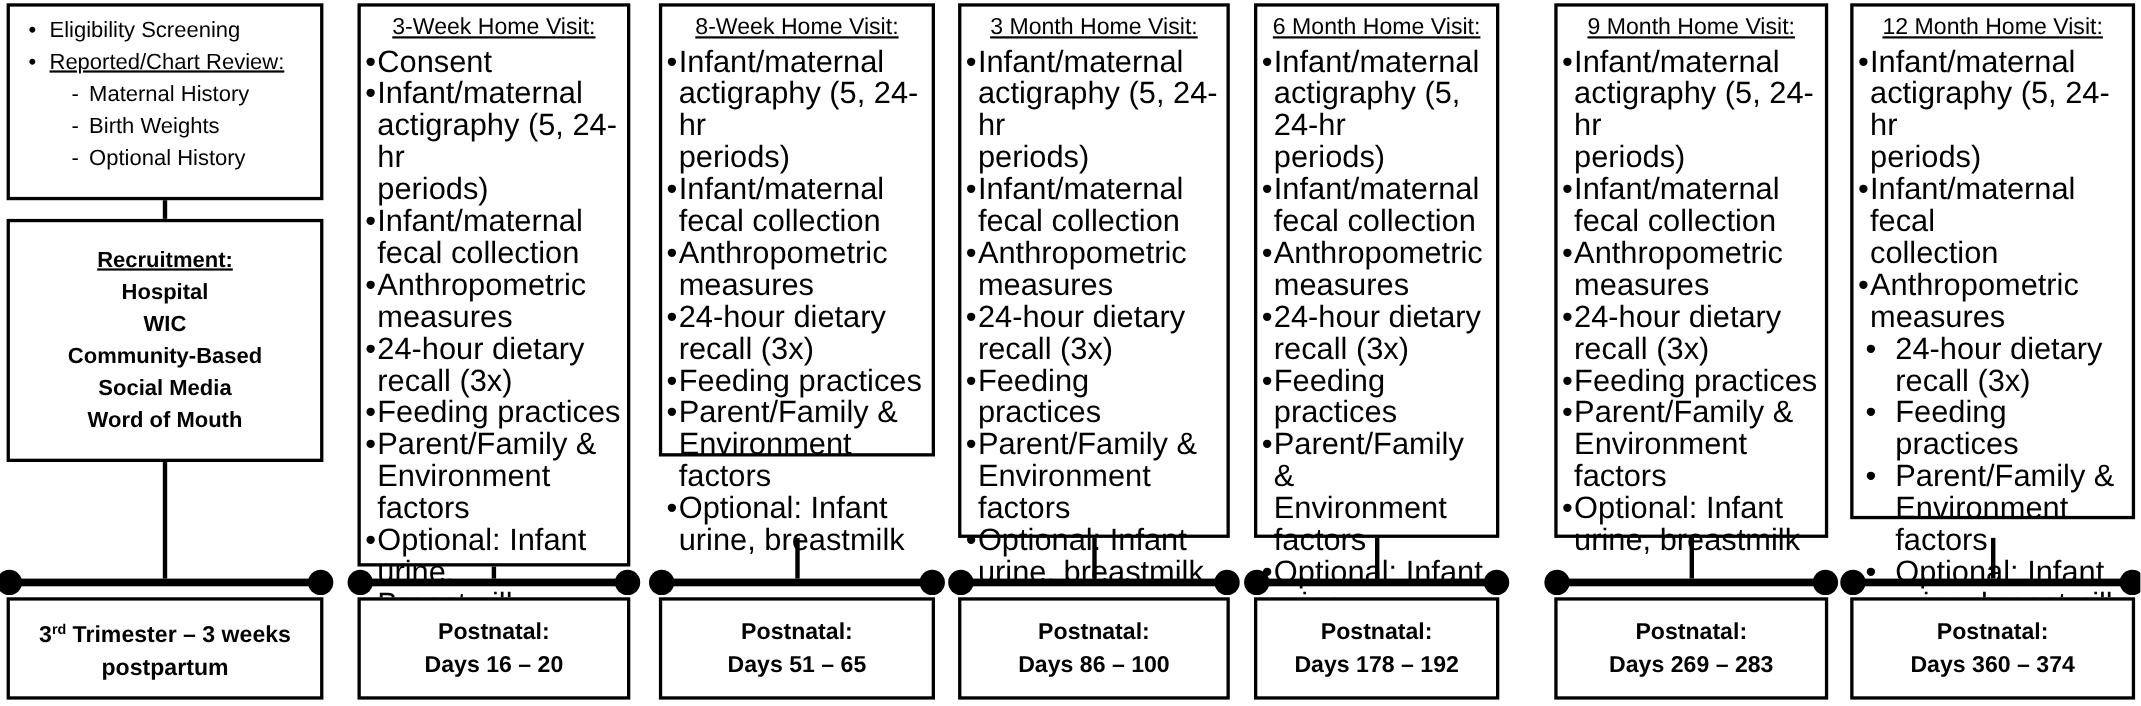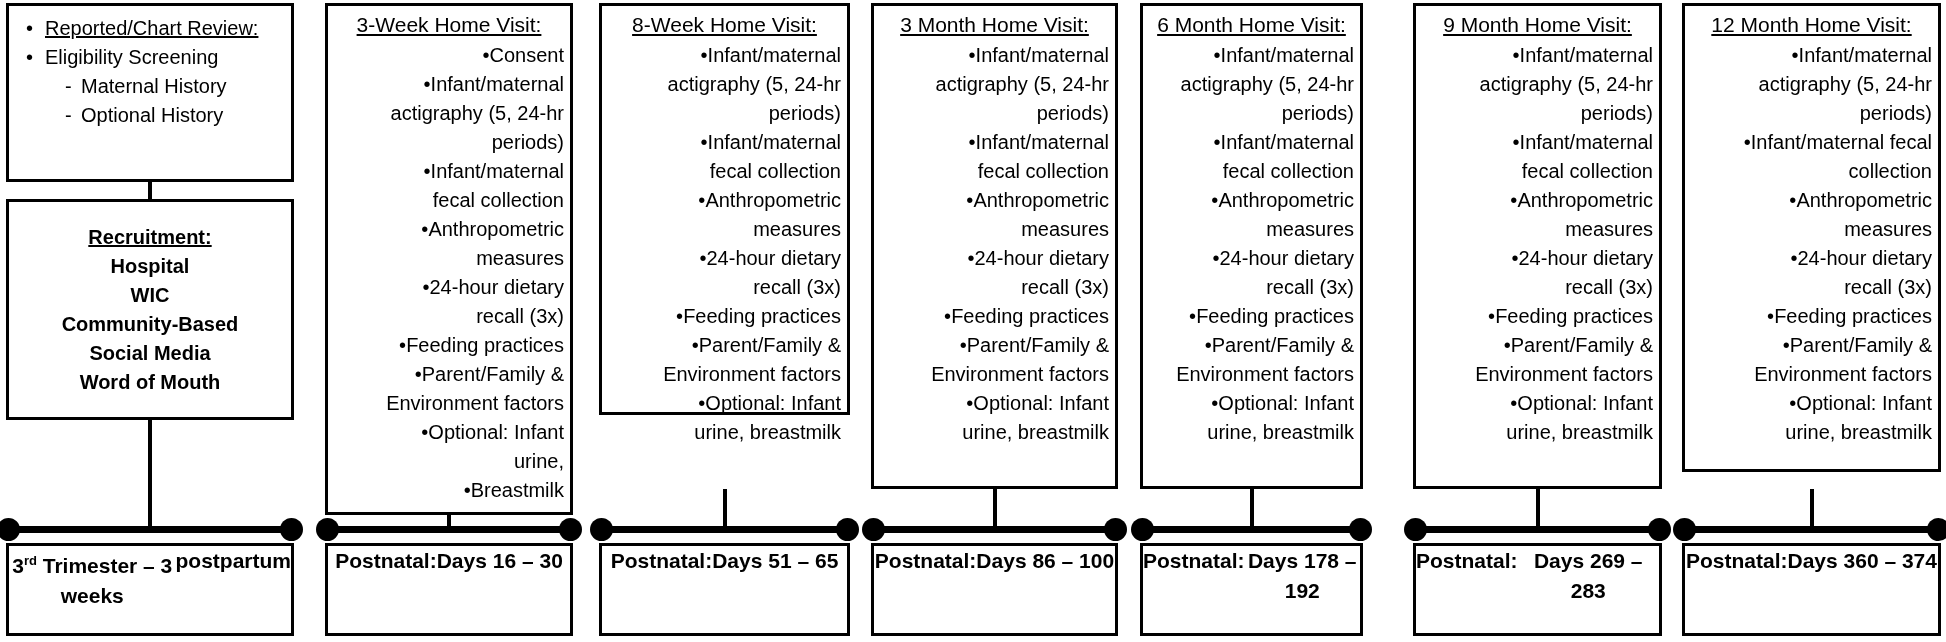--- a/index.html
+++ b/index.html
@@ -82,8 +82,8 @@
   <div class="col" style="left:6px;width:288px;">
     <div class="box" style="top:3px;height:179px;">
       <ul class="slist" id="screening-list">
+          <li class="bullet"><span>Eligibility Screening</span></li>
           <li class="bullet"><span class="u">Reported/Chart Review:</span></li>
-          <li class="bullet"><span>Eligibility Screening</span></li>
           <li class="dash"><span>Maternal History</span></li>
           <li class="dash"><span>Optional History</span></li>
         </ul>

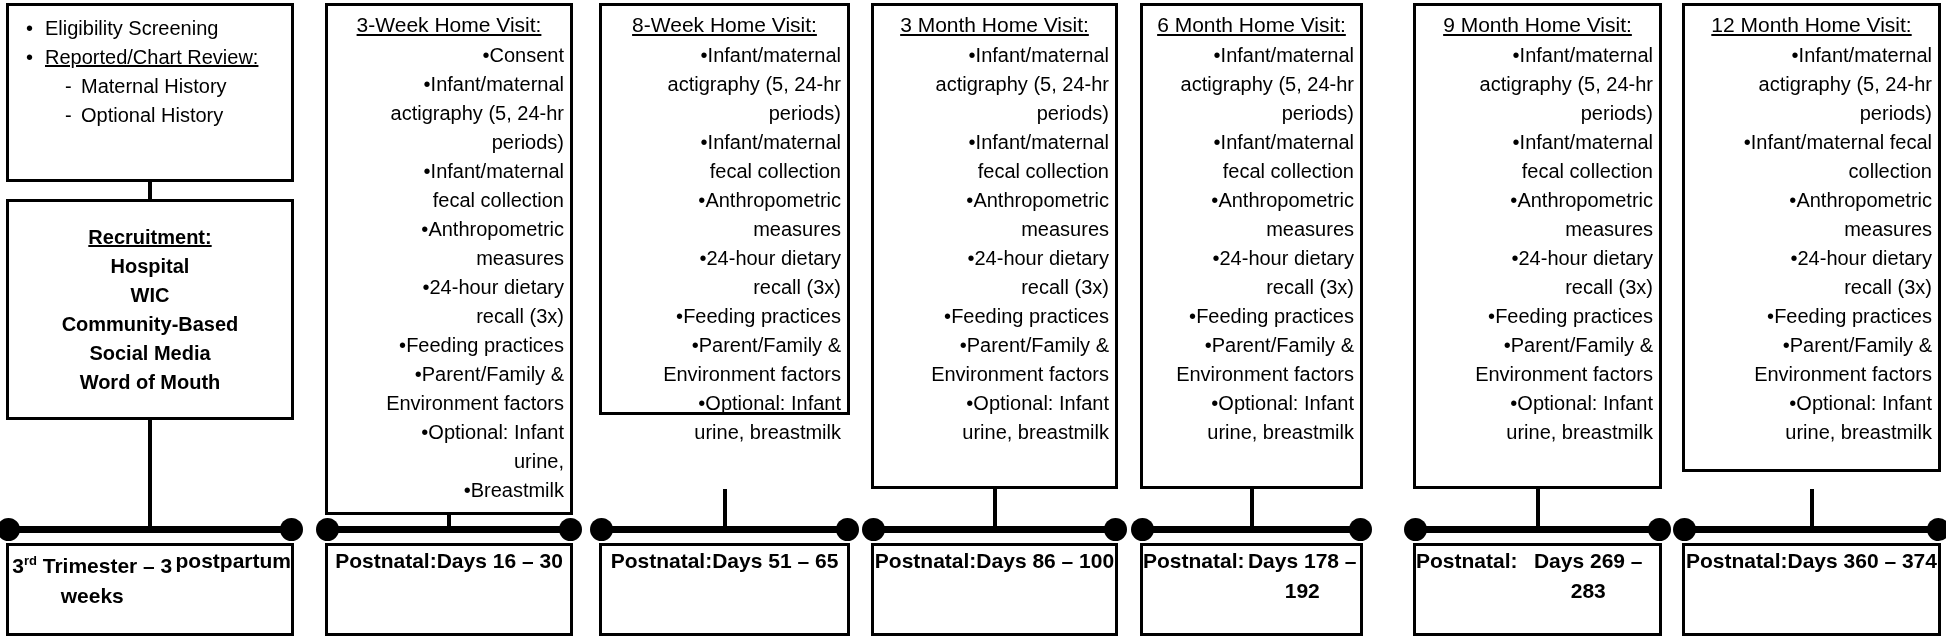--- a/index.html
+++ b/index.html
@@ -46,7 +46,7 @@
   }
   ul.vlist{
     list-style:none;margin:0;padding:1px 6px 0 4px;
-    font-size:20px;line-height:29px;text-align:right;
+    font-size:28px;line-height:29px;
   }
   .vlist li{
     padding-left:11px;text-indent:-11px;white-space:pre-line;

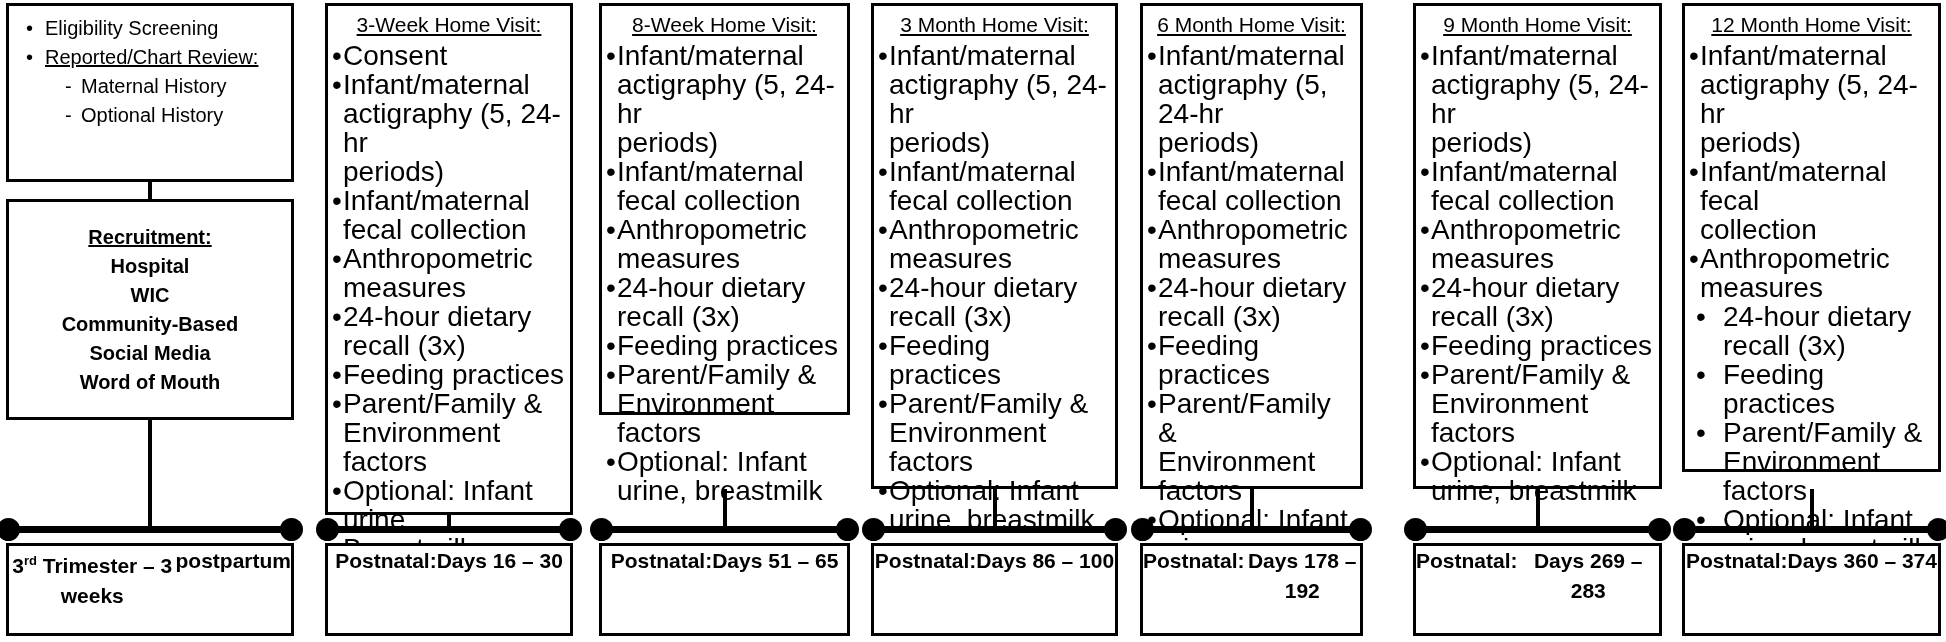--- a/index.html
+++ b/index.html
@@ -85,6 +85,7 @@
           <li class="bullet"><span>Eligibility Screening</span></li>
           <li class="bullet"><span class="u">Reported/Chart Review:</span></li>
           <li class="dash"><span>Maternal History</span></li>
+          <li class="dash"><span>Birth Weights</span></li>
           <li class="dash"><span>Optional History</span></li>
         </ul>
     </div>

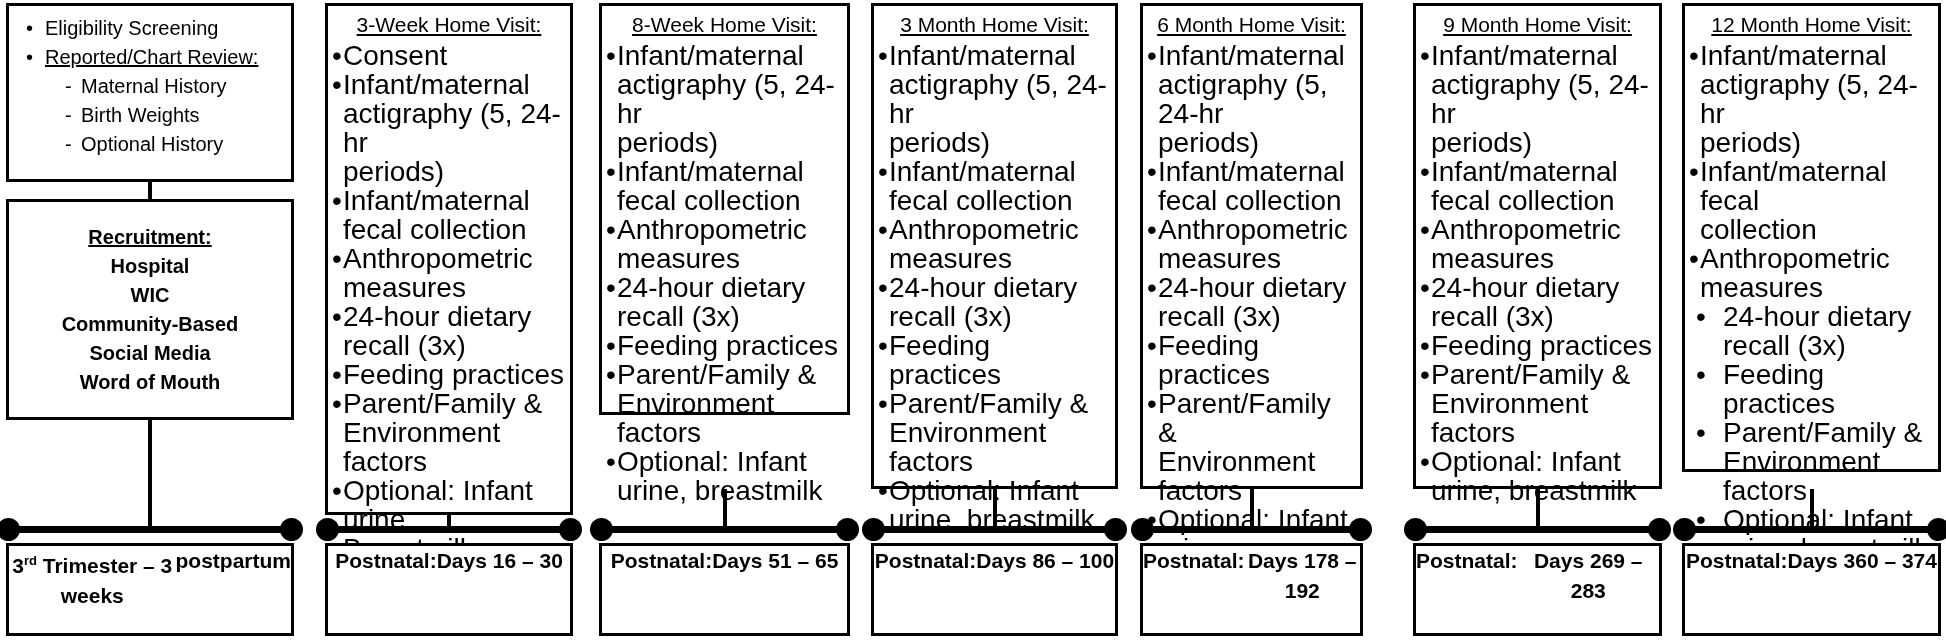--- a/index.html
+++ b/index.html
@@ -34,7 +34,7 @@
   .tbar::after{right:-11px;}
   .post{
     top:543px;height:93px;
-    display:flex;flex-direction:row;align-items:flex-start;justify-content:center;
+    display:flex;flex-direction:column;align-items:center;justify-content:center;
     text-align:center;font-weight:bold;font-size:21px;line-height:30px;
   }
   .u{text-decoration:underline;margin-top:41px;}

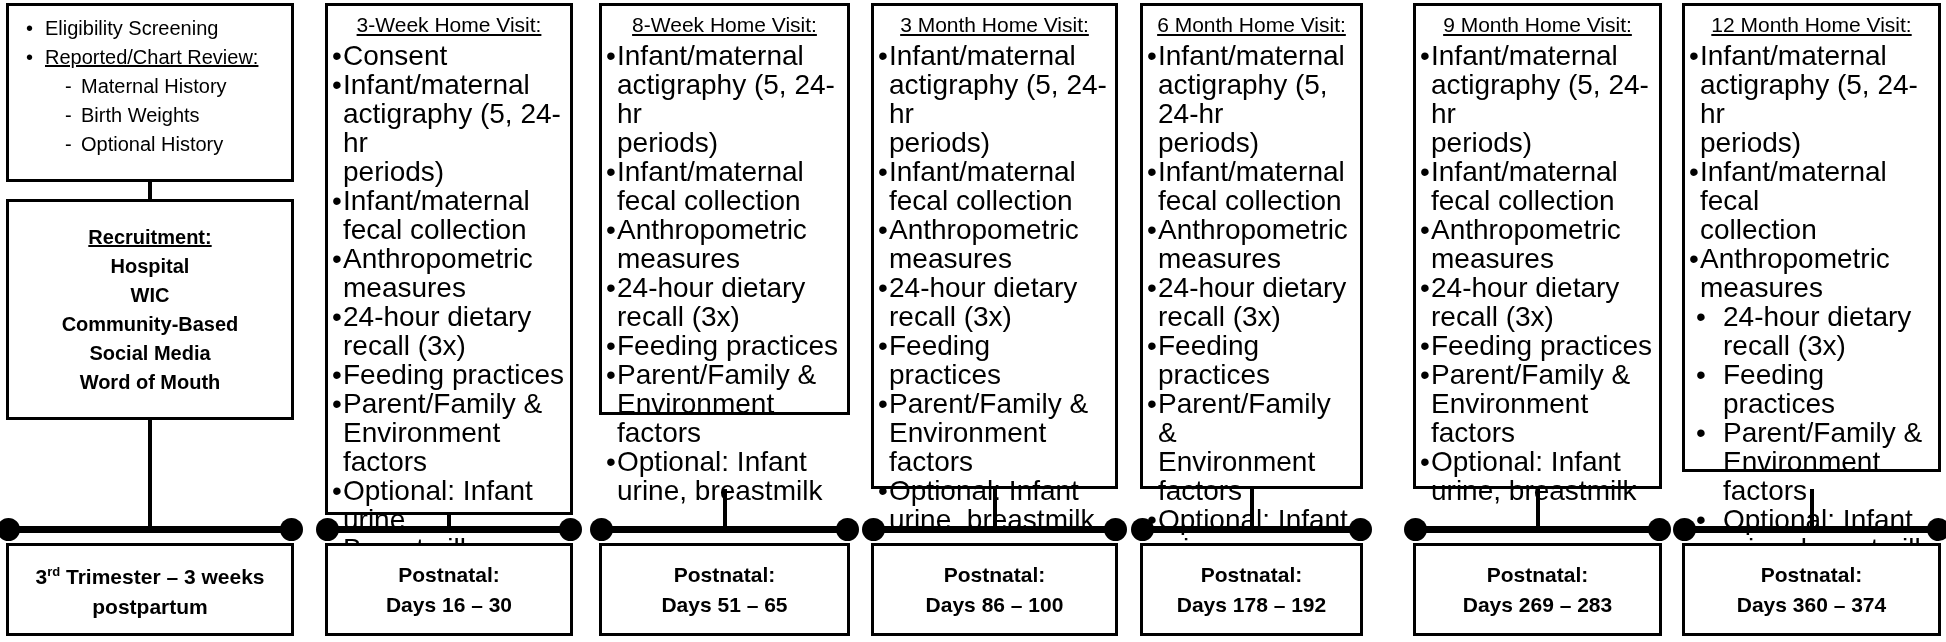--- a/index.html
+++ b/index.html
@@ -134,7 +134,7 @@
       <div class="tbar"></div>
       <div class="box post">
         <div>Postnatal:</div>
-        <div>Days 16 – 30</div>
+        <div>Days 16 – 20</div>
       </div>
     </div>
     <div class="col" style="left: 599px; width: 251px;">

